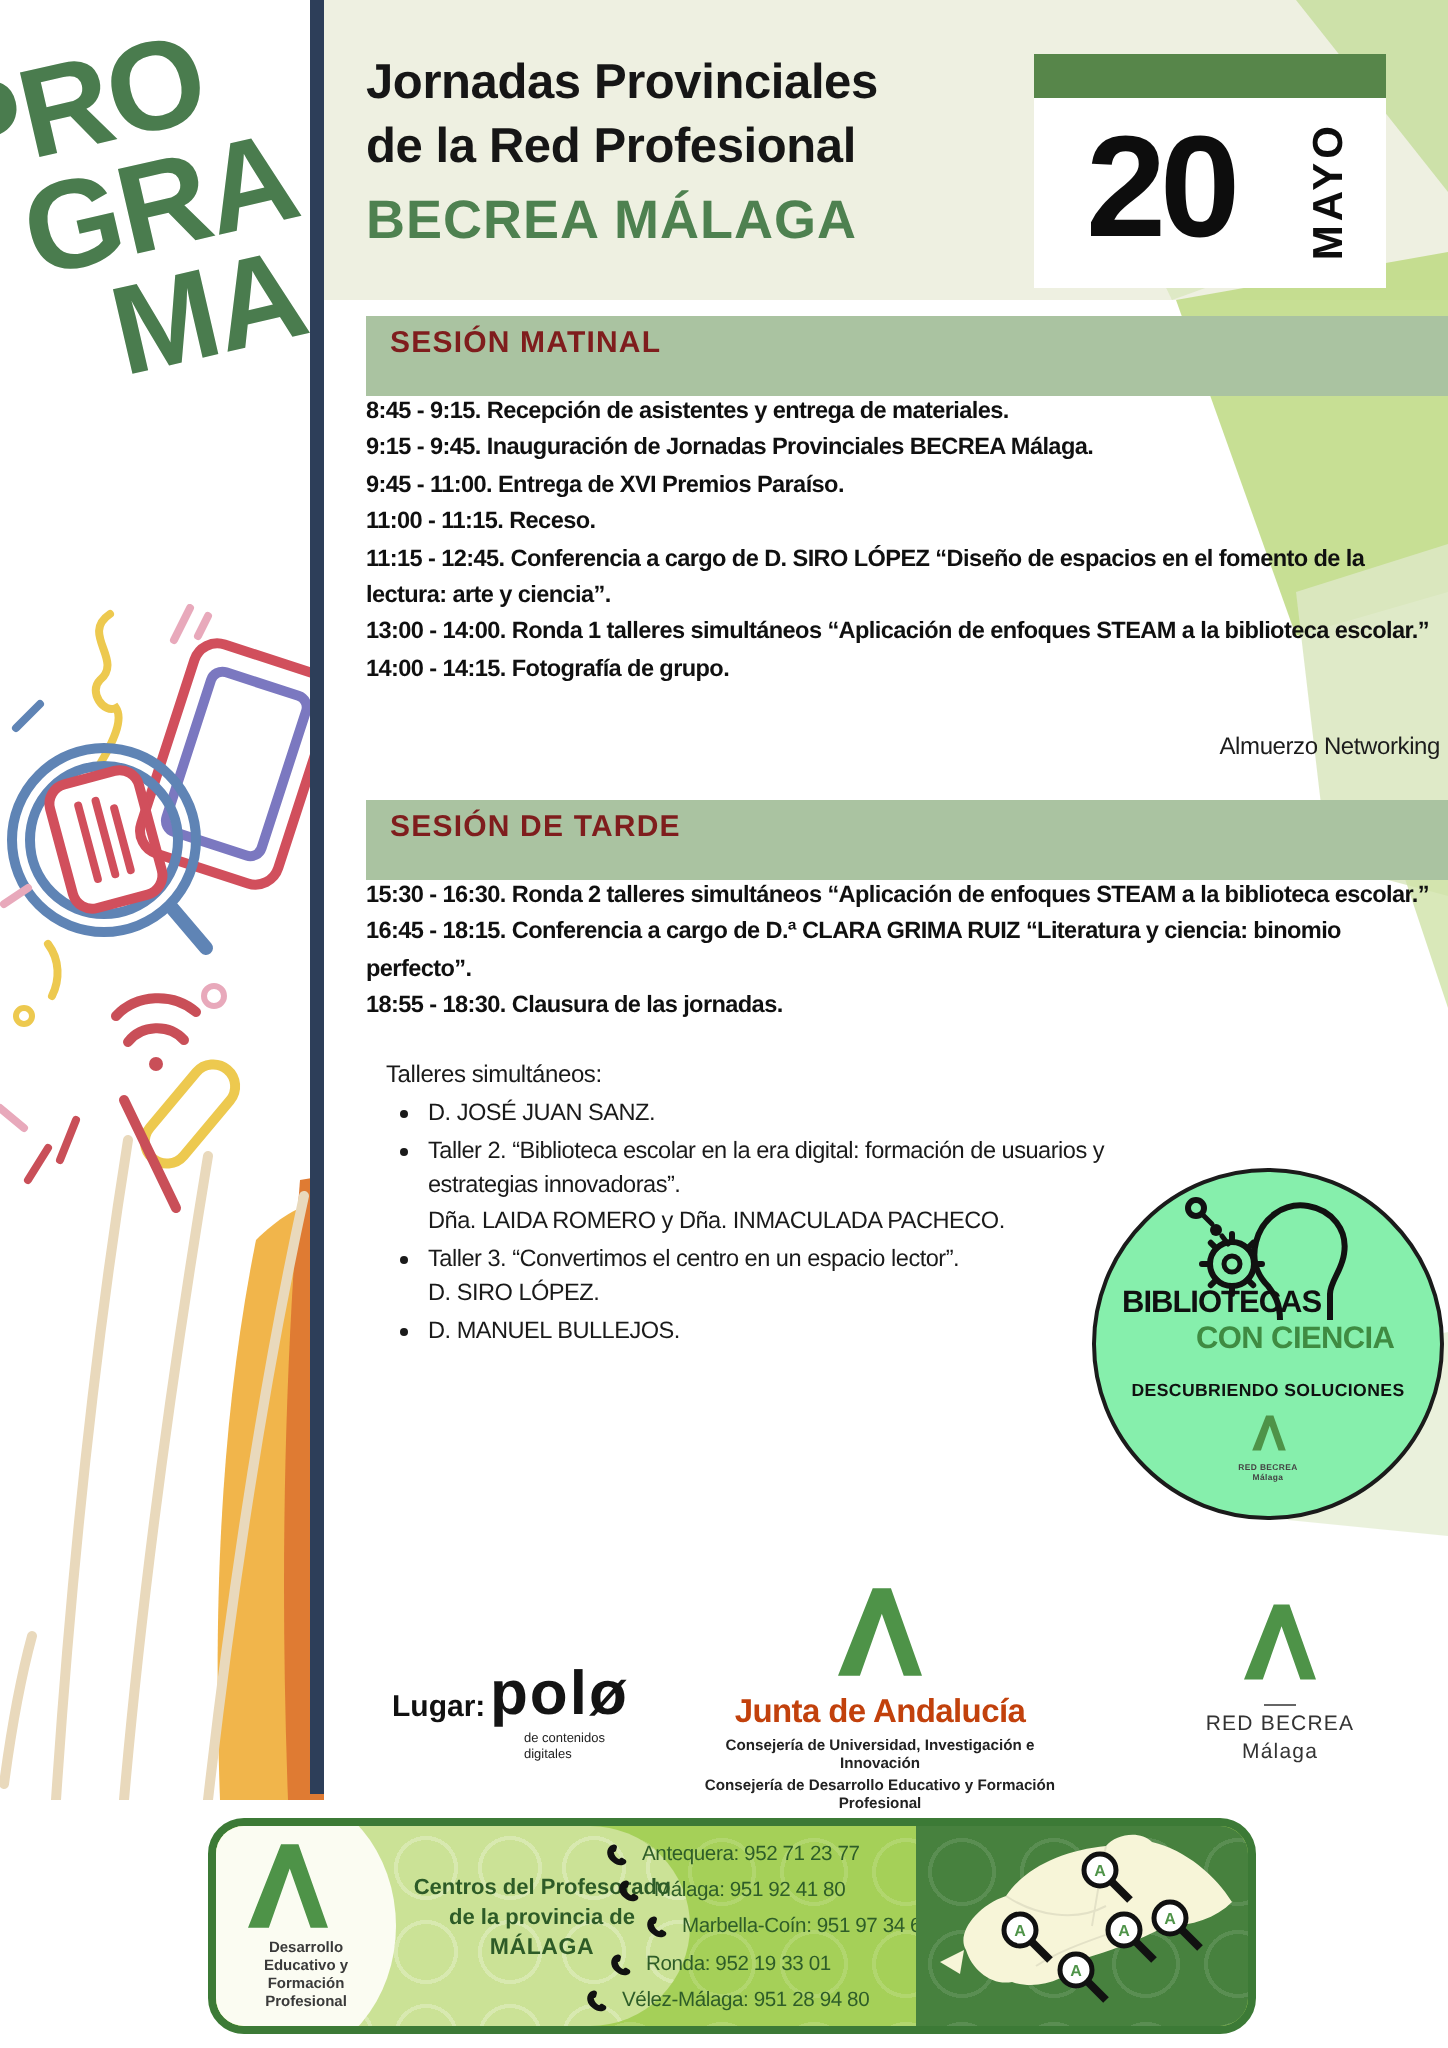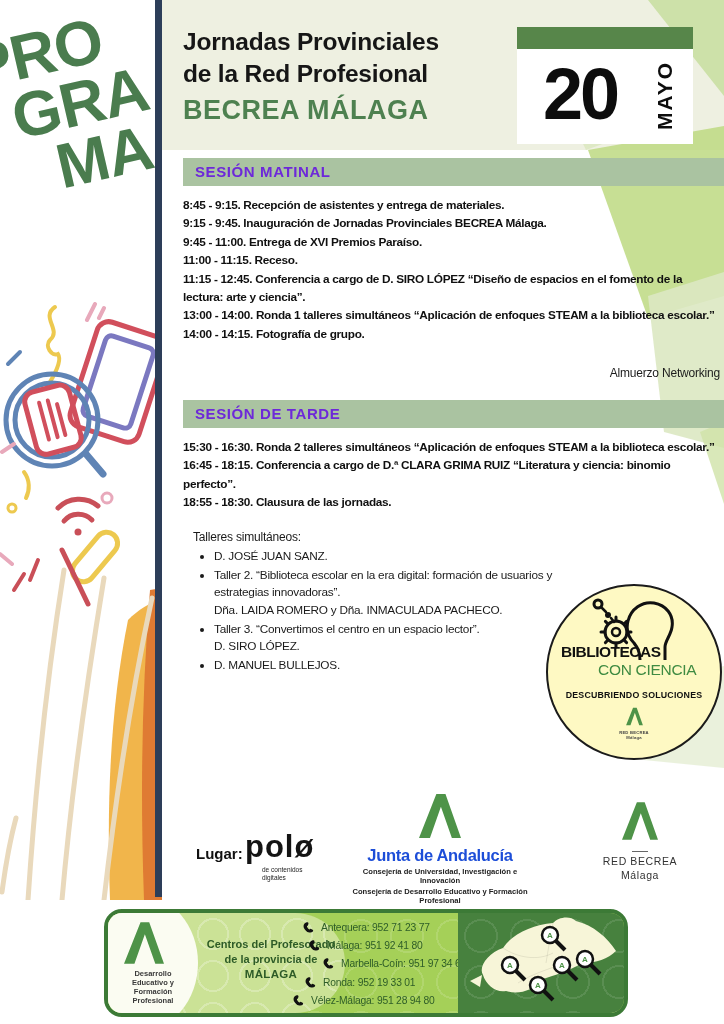--- a/index.html
+++ b/index.html
@@ -30,7 +30,7 @@
               font-size:21px;font-weight:800;letter-spacing:2px;color:#0d0d0d;}
 
   
-  .session-bar{position:absolute;left:183px;width:541px;height:28px;background:#aac3a1;color:#6d28d9;
+  .session-bar{position:absolute;left:183px;width:541px;height:40px;background:#aac3a1;color:#7f1d1d;
                font-weight:800;font-size:15px;line-height:28px;padding-left:12px;box-sizing:border-box;
                letter-spacing:.6px;z-index:2;}
   .bar-matinal{top:158px;}

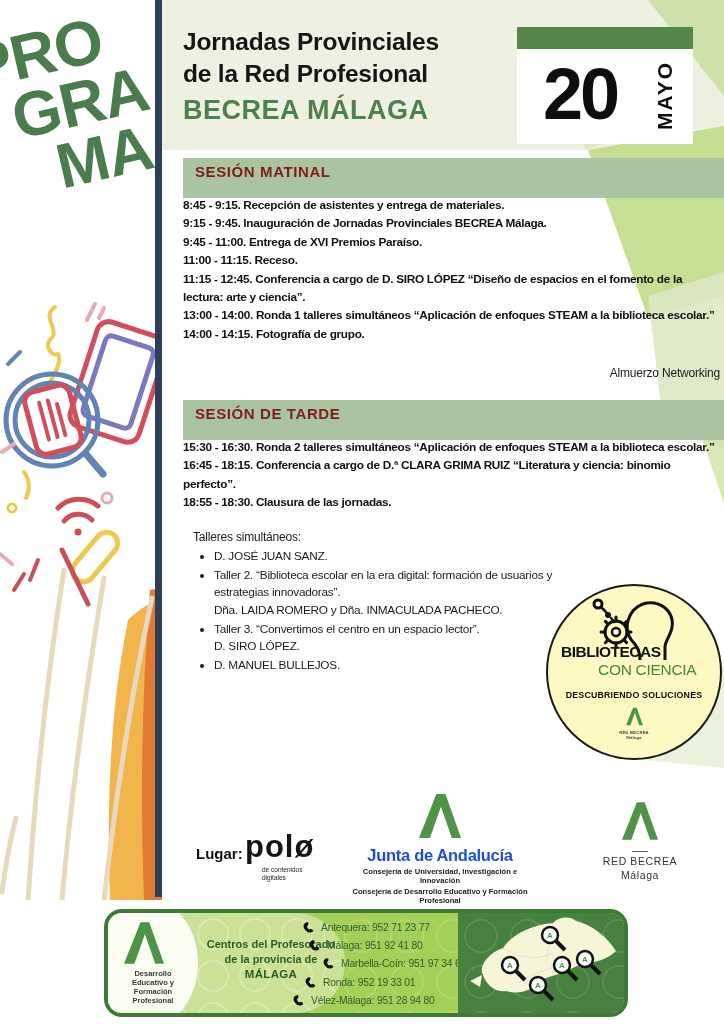--- a/index.html
+++ b/index.html
@@ -50,7 +50,7 @@
 
   
   .badge{position:absolute;left:546px;top:584px;width:172px;height:172px;border:2px solid #1b1b1b;
-         border-radius:50%;background:#fef9c3;z-index:2;}
+         border-radius:50%;background:#86efac;z-index:2;}
   .badge-icon{position:absolute;left:28px;top:4px;}
   .badge-l1{position:absolute;top:57px;left:13px;font-size:15.5px;font-weight:800;color:#101010;letter-spacing:-0.5px;}
   .badge-l2{position:absolute;top:75px;left:50px;font-size:15.5px;font-weight:400;color:#3f8b42;letter-spacing:-0.3px;}

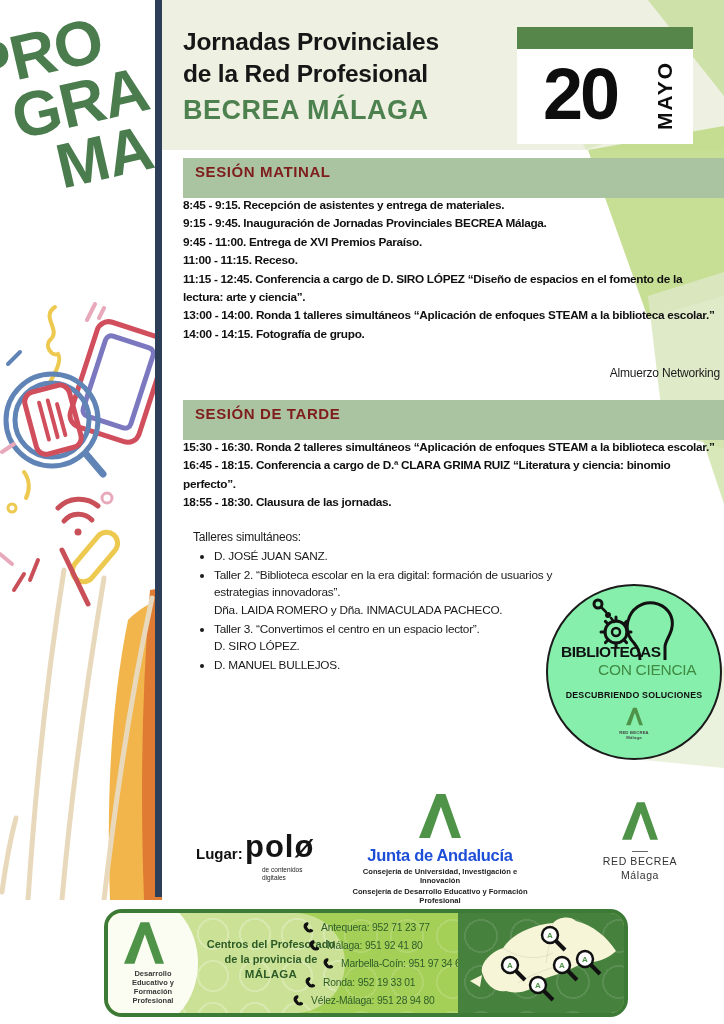--- a/index.html
+++ b/index.html
@@ -53,7 +53,7 @@
          border-radius:50%;background:#86efac;z-index:2;}
   .badge-icon{position:absolute;left:28px;top:4px;}
   .badge-l1{position:absolute;top:57px;left:13px;font-size:15.5px;font-weight:800;color:#101010;letter-spacing:-0.5px;}
-  .badge-l2{position:absolute;top:75px;left:50px;font-size:15.5px;font-weight:400;color:#3f8b42;letter-spacing:-0.3px;}
+  .badge-l2{position:absolute;top:75px;left:50px;font-size:15.5px;font-weight:700;color:#3f8b42;letter-spacing:-0.3px;}
   .badge-l3{position:absolute;top:104px;left:0;width:100%;text-align:center;font-size:8.8px;font-weight:800;
             color:#101010;letter-spacing:.2px;}
   .badge-mini{position:absolute;top:121px;left:0;width:100%;text-align:center;}

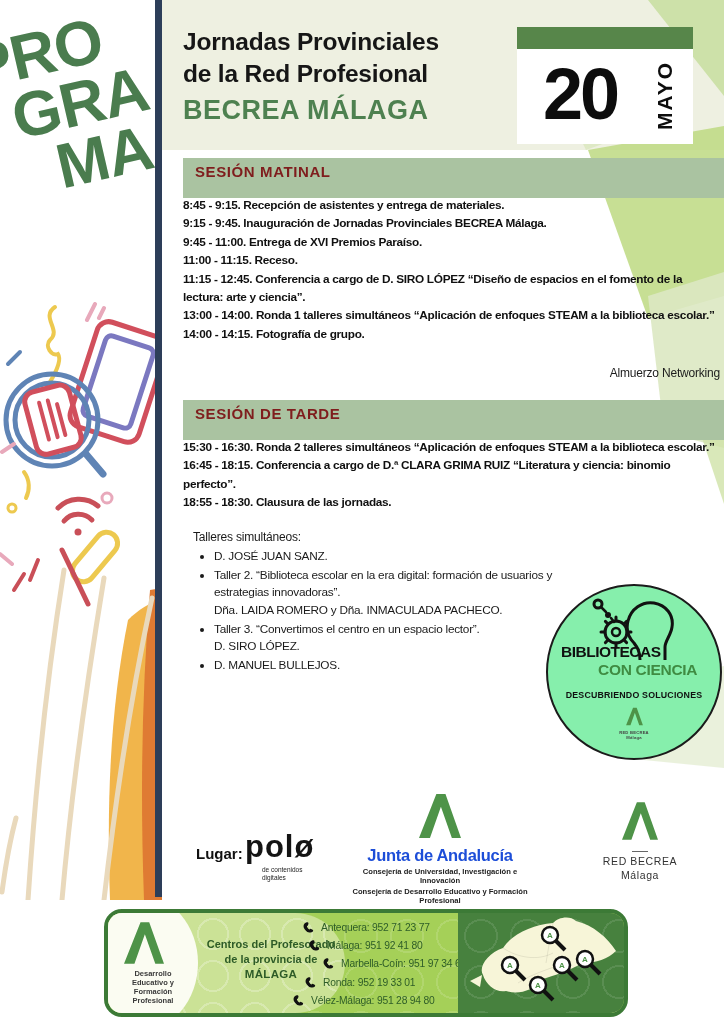--- a/index.html
+++ b/index.html
@@ -64,7 +64,7 @@
   .polo{position:absolute;left:245px;top:829px;font-size:31px;font-weight:800;letter-spacing:1px;color:#141414;z-index:2;}
   .polo-sub{position:absolute;left:262px;top:866px;font-size:6.5px;line-height:1.25;color:#222;z-index:2;}
   .junta{position:absolute;left:345px;top:792px;width:190px;text-align:center;z-index:2;}
-  .junta-title{font-size:16.5px;font-weight:800;color:#1d4ed8;letter-spacing:-0.3px;margin-top:2px;}
+  .junta-title{font-size:16.5px;font-weight:800;color:#c2410c;letter-spacing:-0.3px;margin-top:2px;}
   .junta-l{font-size:7.6px;font-weight:700;color:#222;margin-top:2px;}
   .junta-l3{font-size:7px;font-weight:400;color:#333;margin-top:8px;}
   .redb{position:absolute;left:598px;top:800px;width:84px;text-align:center;z-index:2;}

